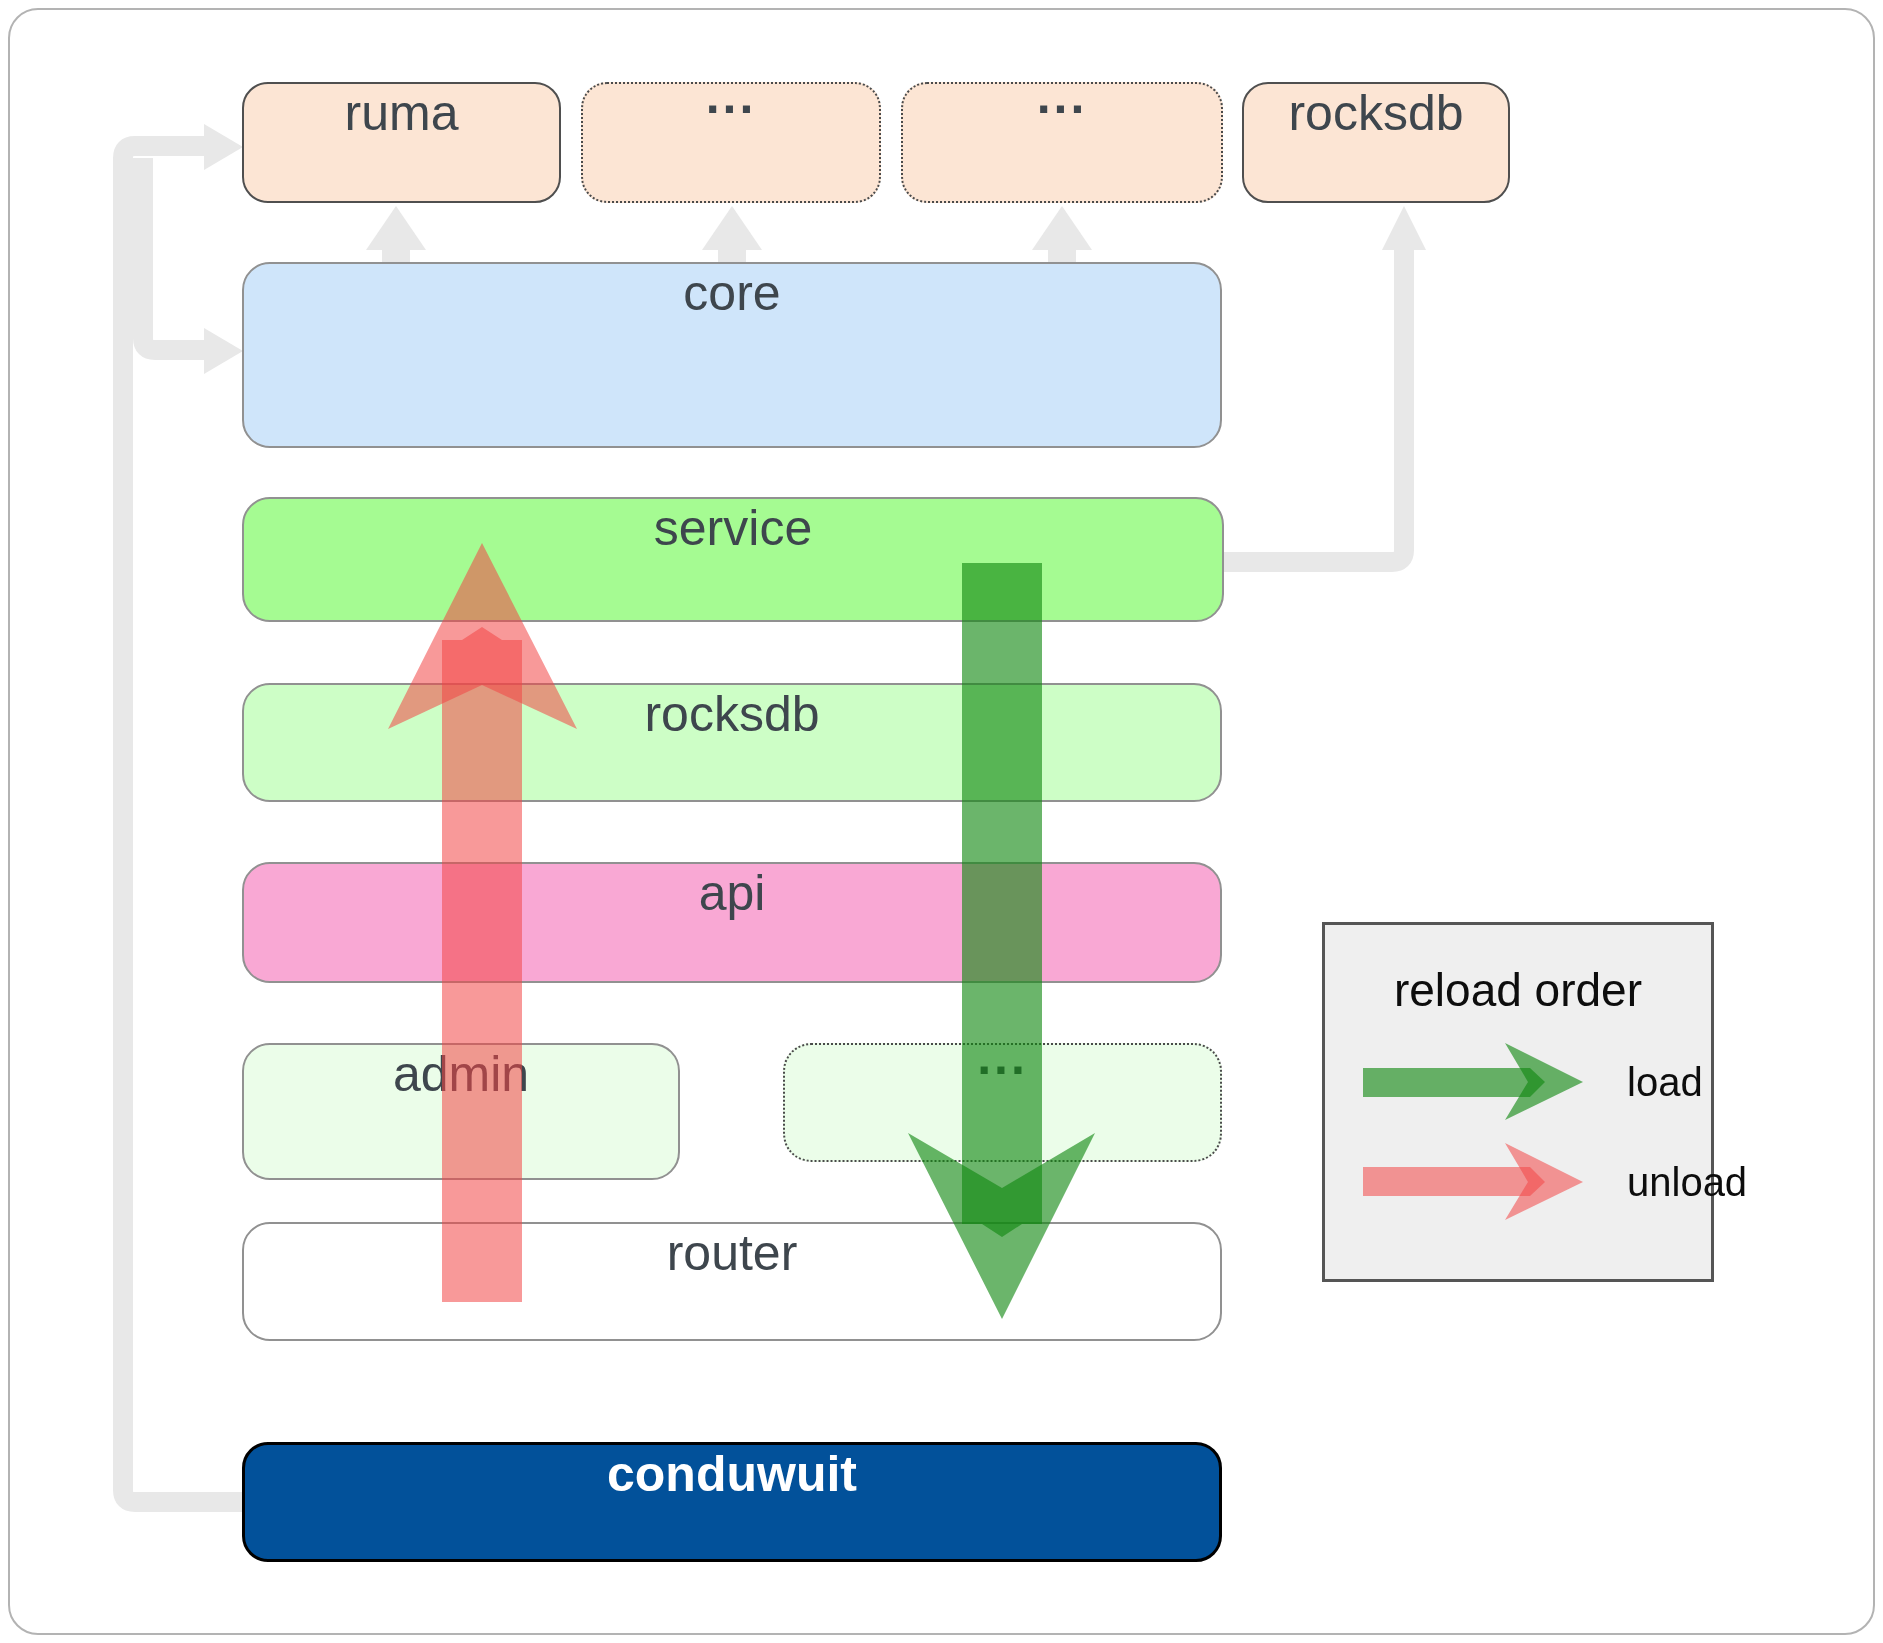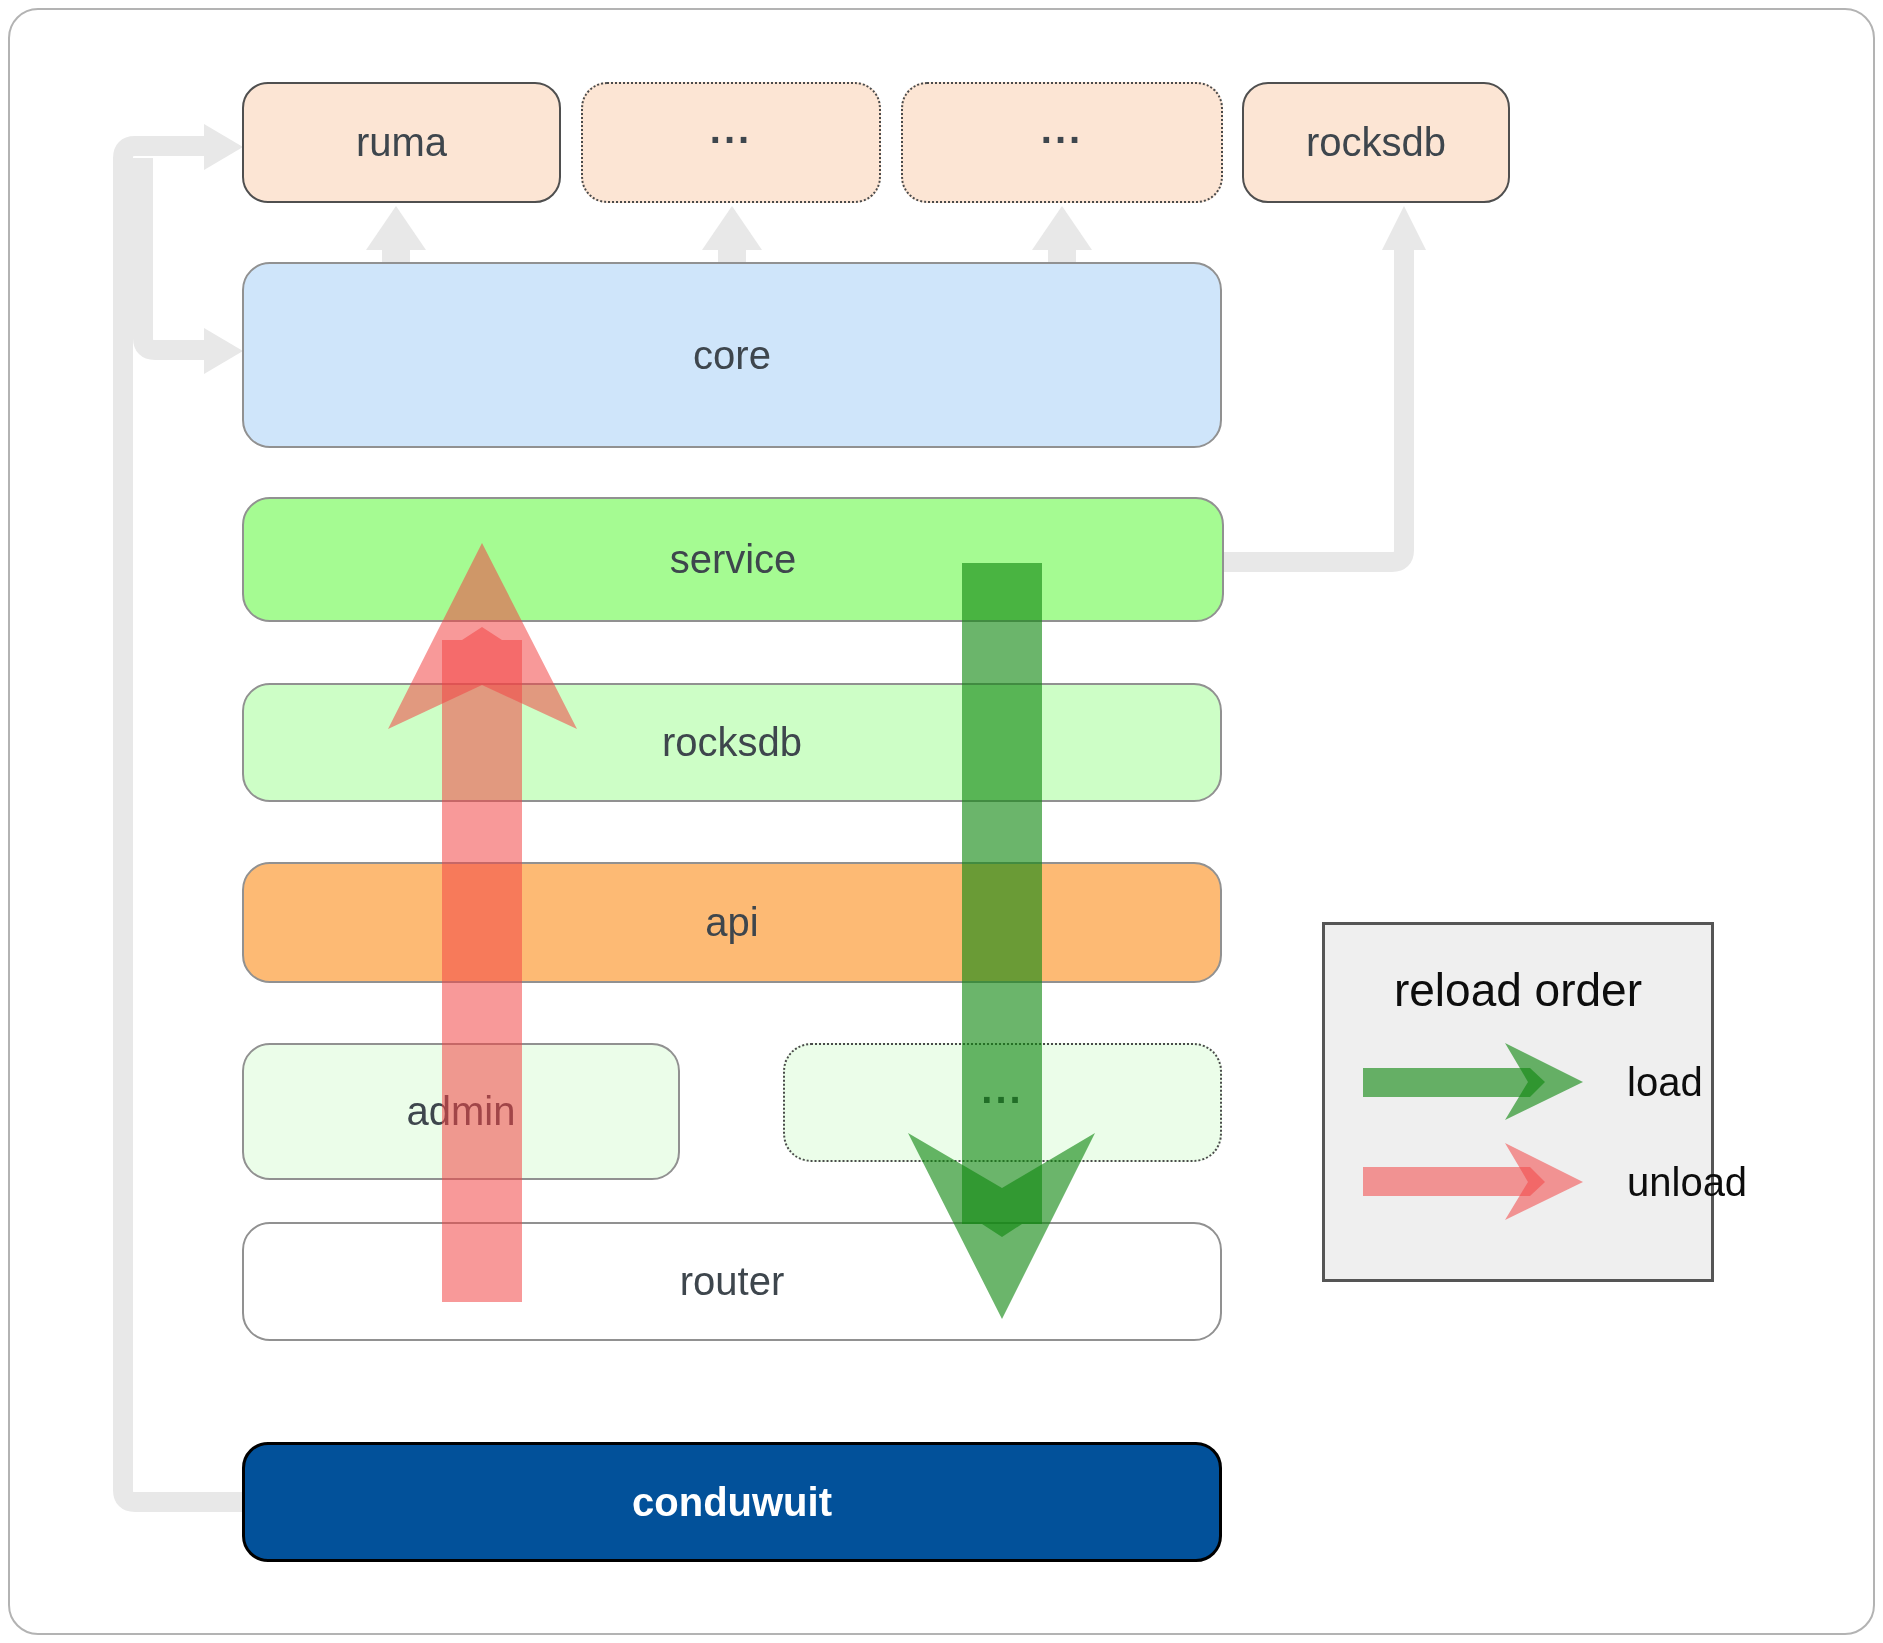--- a/index.html
+++ b/index.html
@@ -16,8 +16,8 @@
   }
   .box{
     position:absolute;
-    display:flex;align-items:center;justify-content:center;
-    font-size:40px;color:#3e464d;
+    display:flex;align-items:flex-start;justify-content:center;
+    font-size:50px;color:#3e464d;
     box-sizing:border-box;
   }
   .r1{border-radius:26px;}

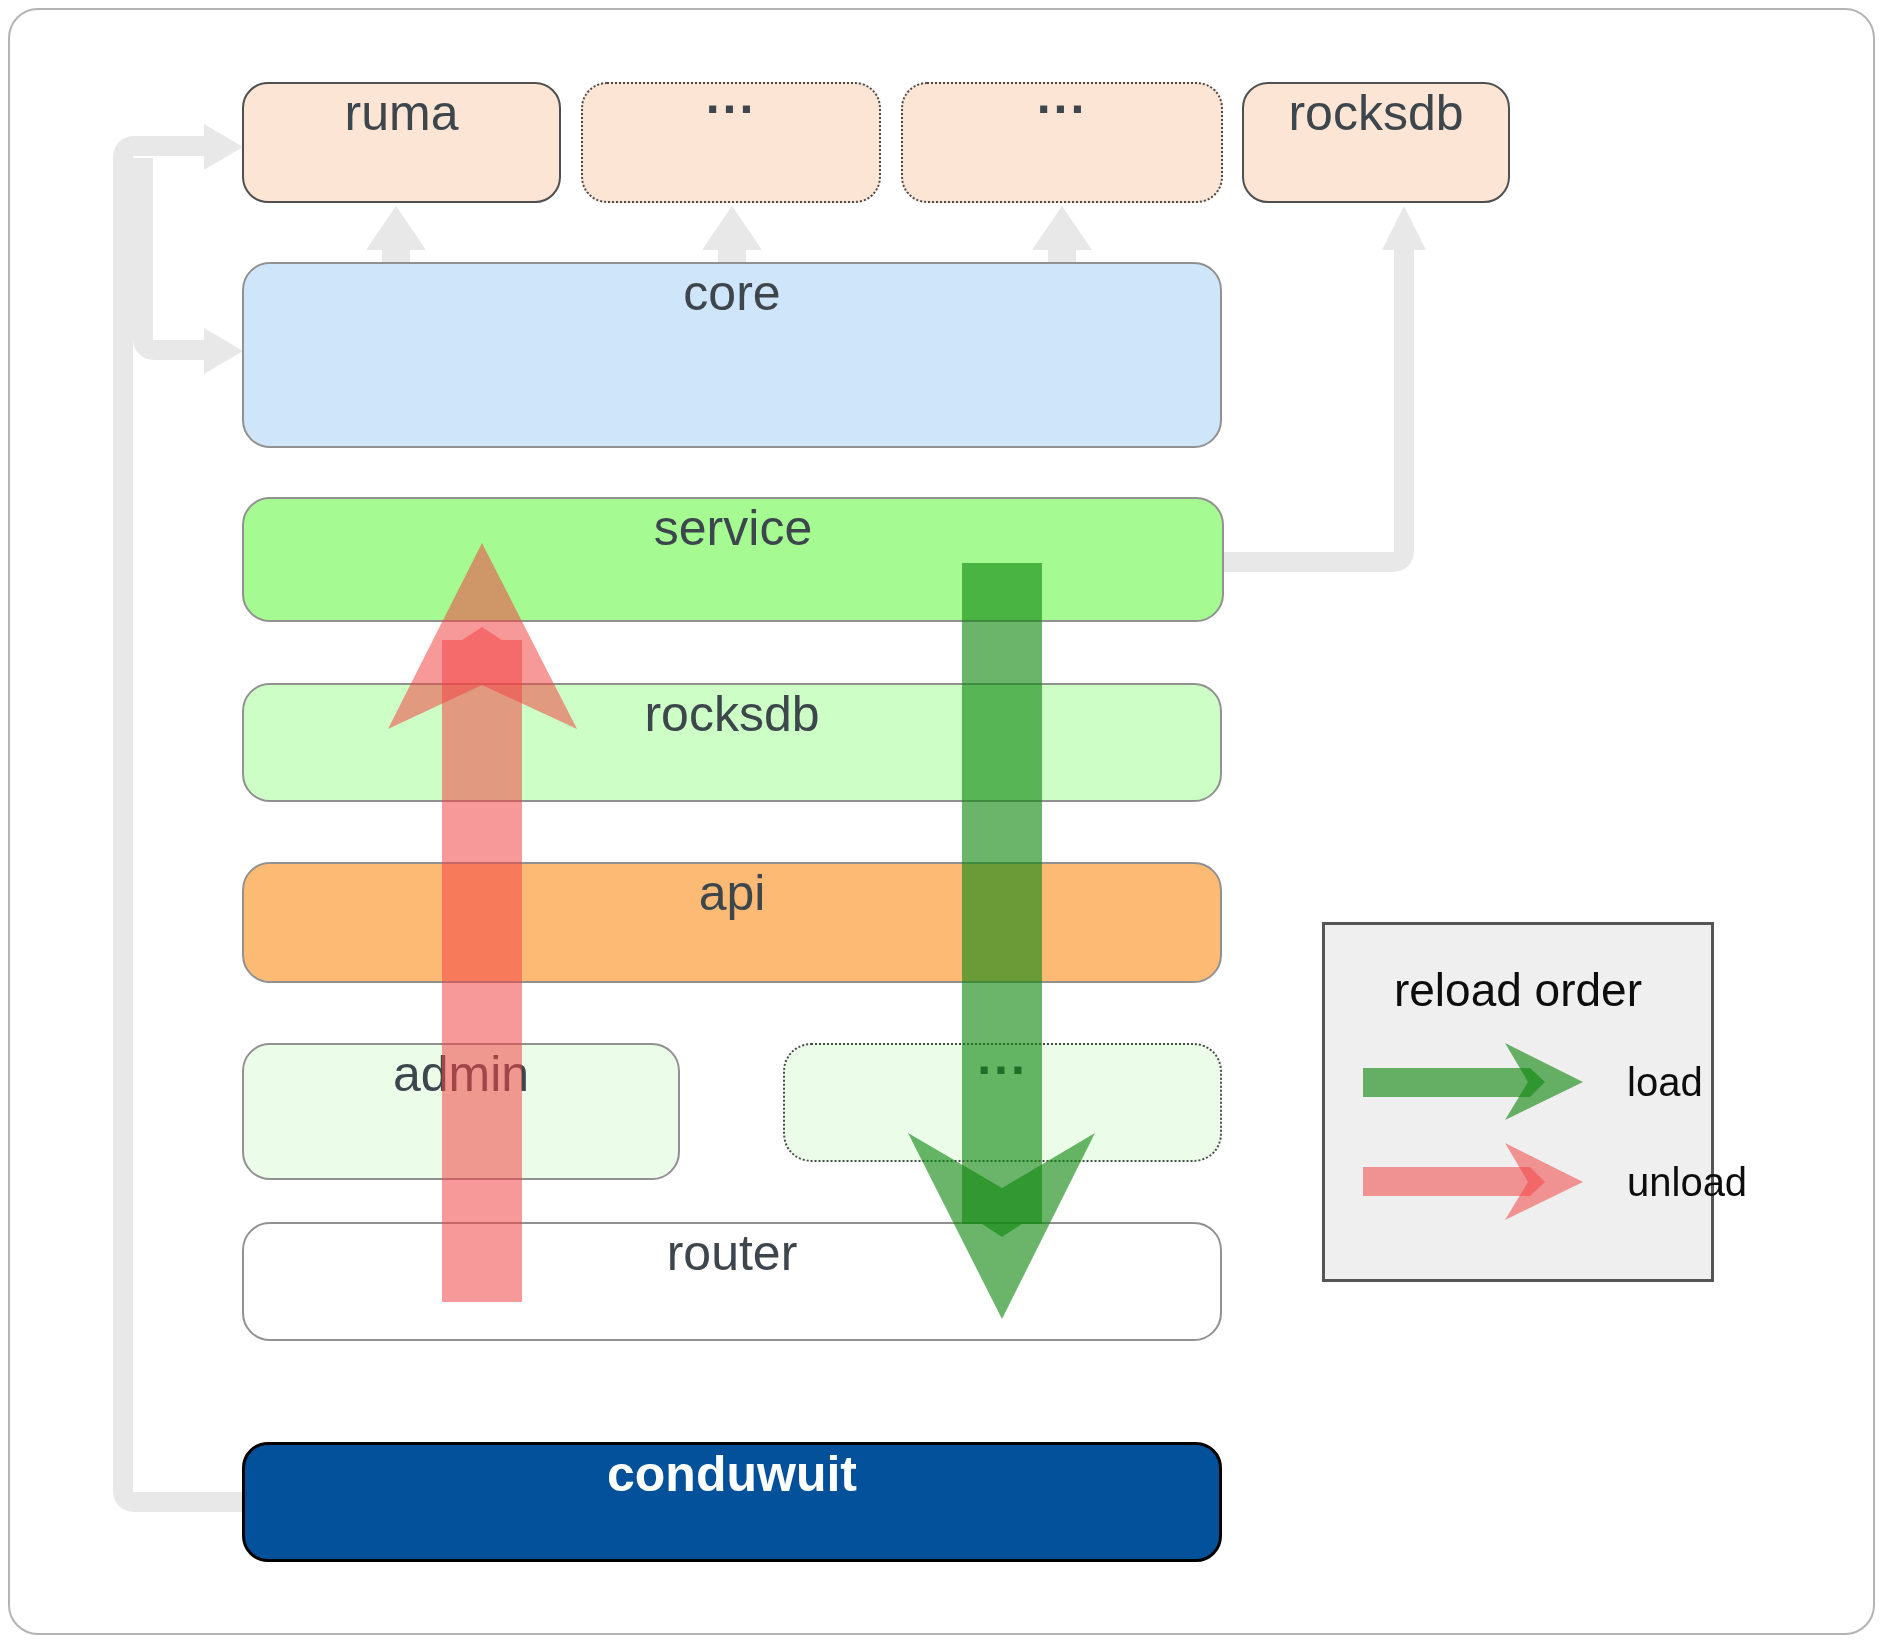--- a/index.html
+++ b/index.html
@@ -29,7 +29,7 @@
   .core{background:#cfe5fa;}
   .database{background:#a5fb92;}
   .service{background:#cdfec6;}
-  .api{background:#fdba74;}
+  .api{background:#f9a8d4;}
   .admin{background:#ebfde9;}
   .router{background:#ffffff;}
   .conduwuit{background:#02519a;border:3px solid #000;color:#fff;font-weight:600;}

